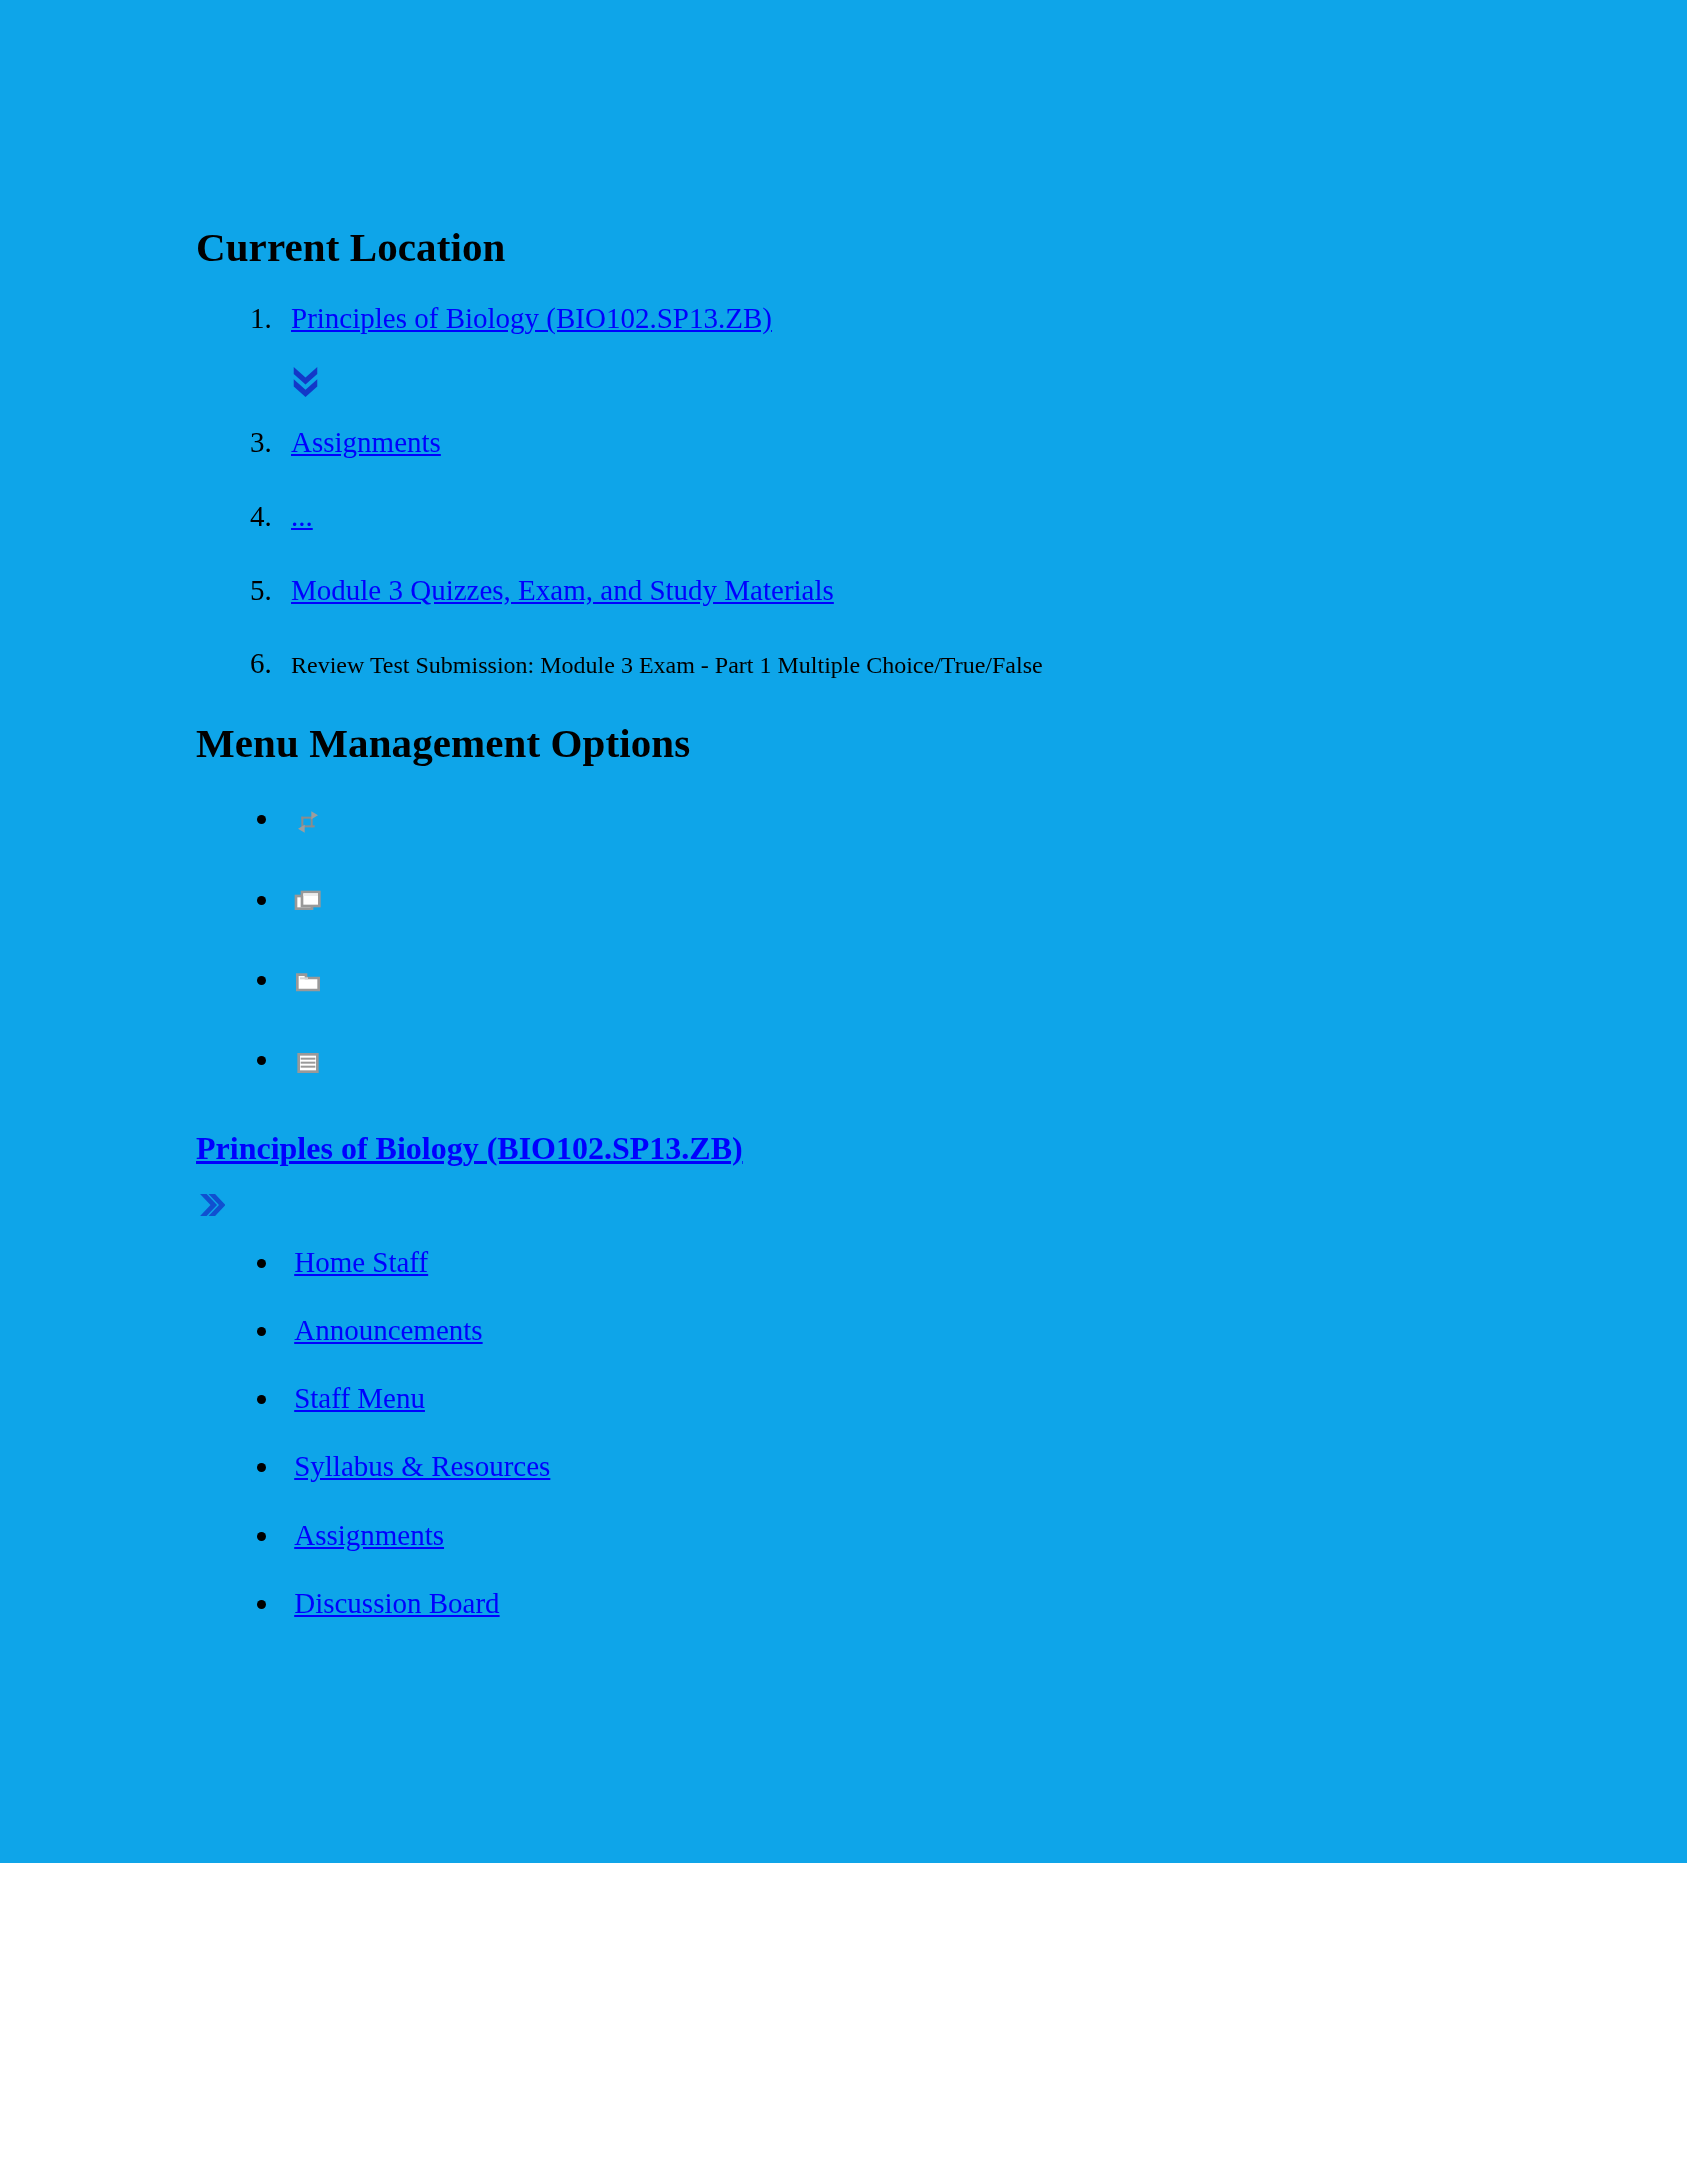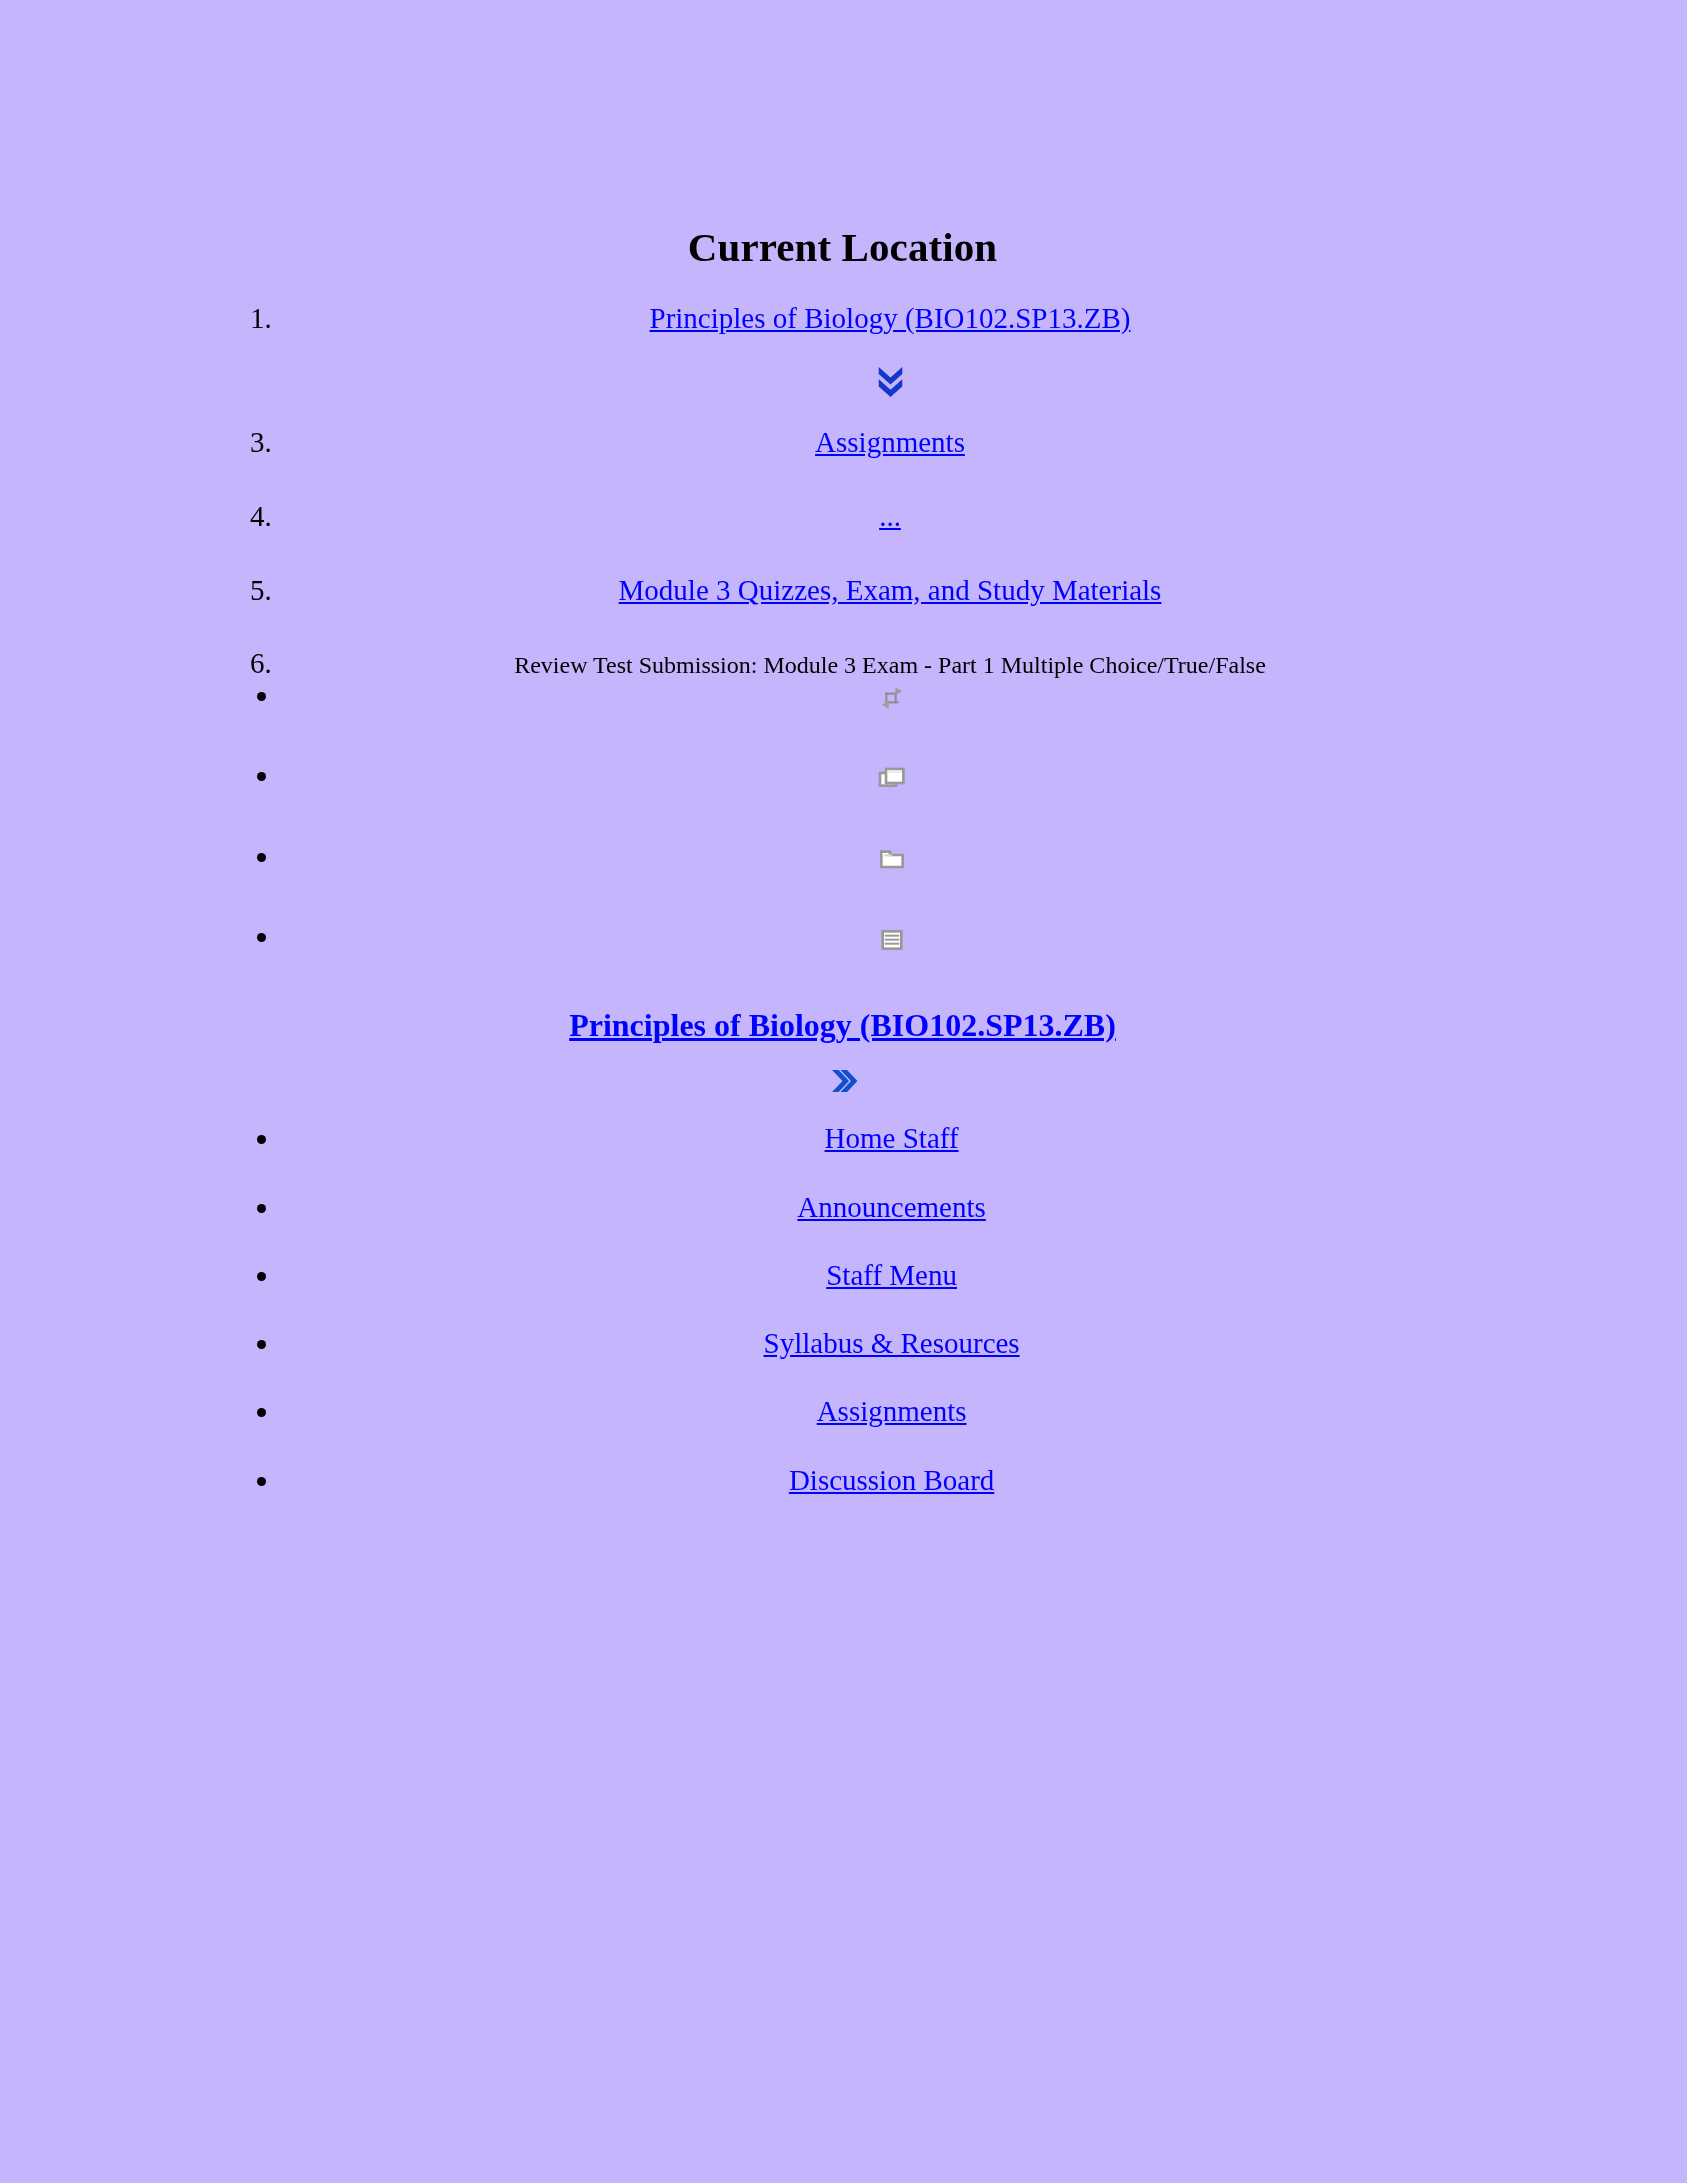--- a/index.html
+++ b/index.html
@@ -18,10 +18,9 @@
   .page {
     box-sizing: border-box;
     width: 1687px;
-    height: 2183px;
+    height: 1863px;
     padding: 225px 198px 0 196px;
-    background: #c4b5fd;
-    text-align: center;
+    background: #0ea5e9;
   }
 
   

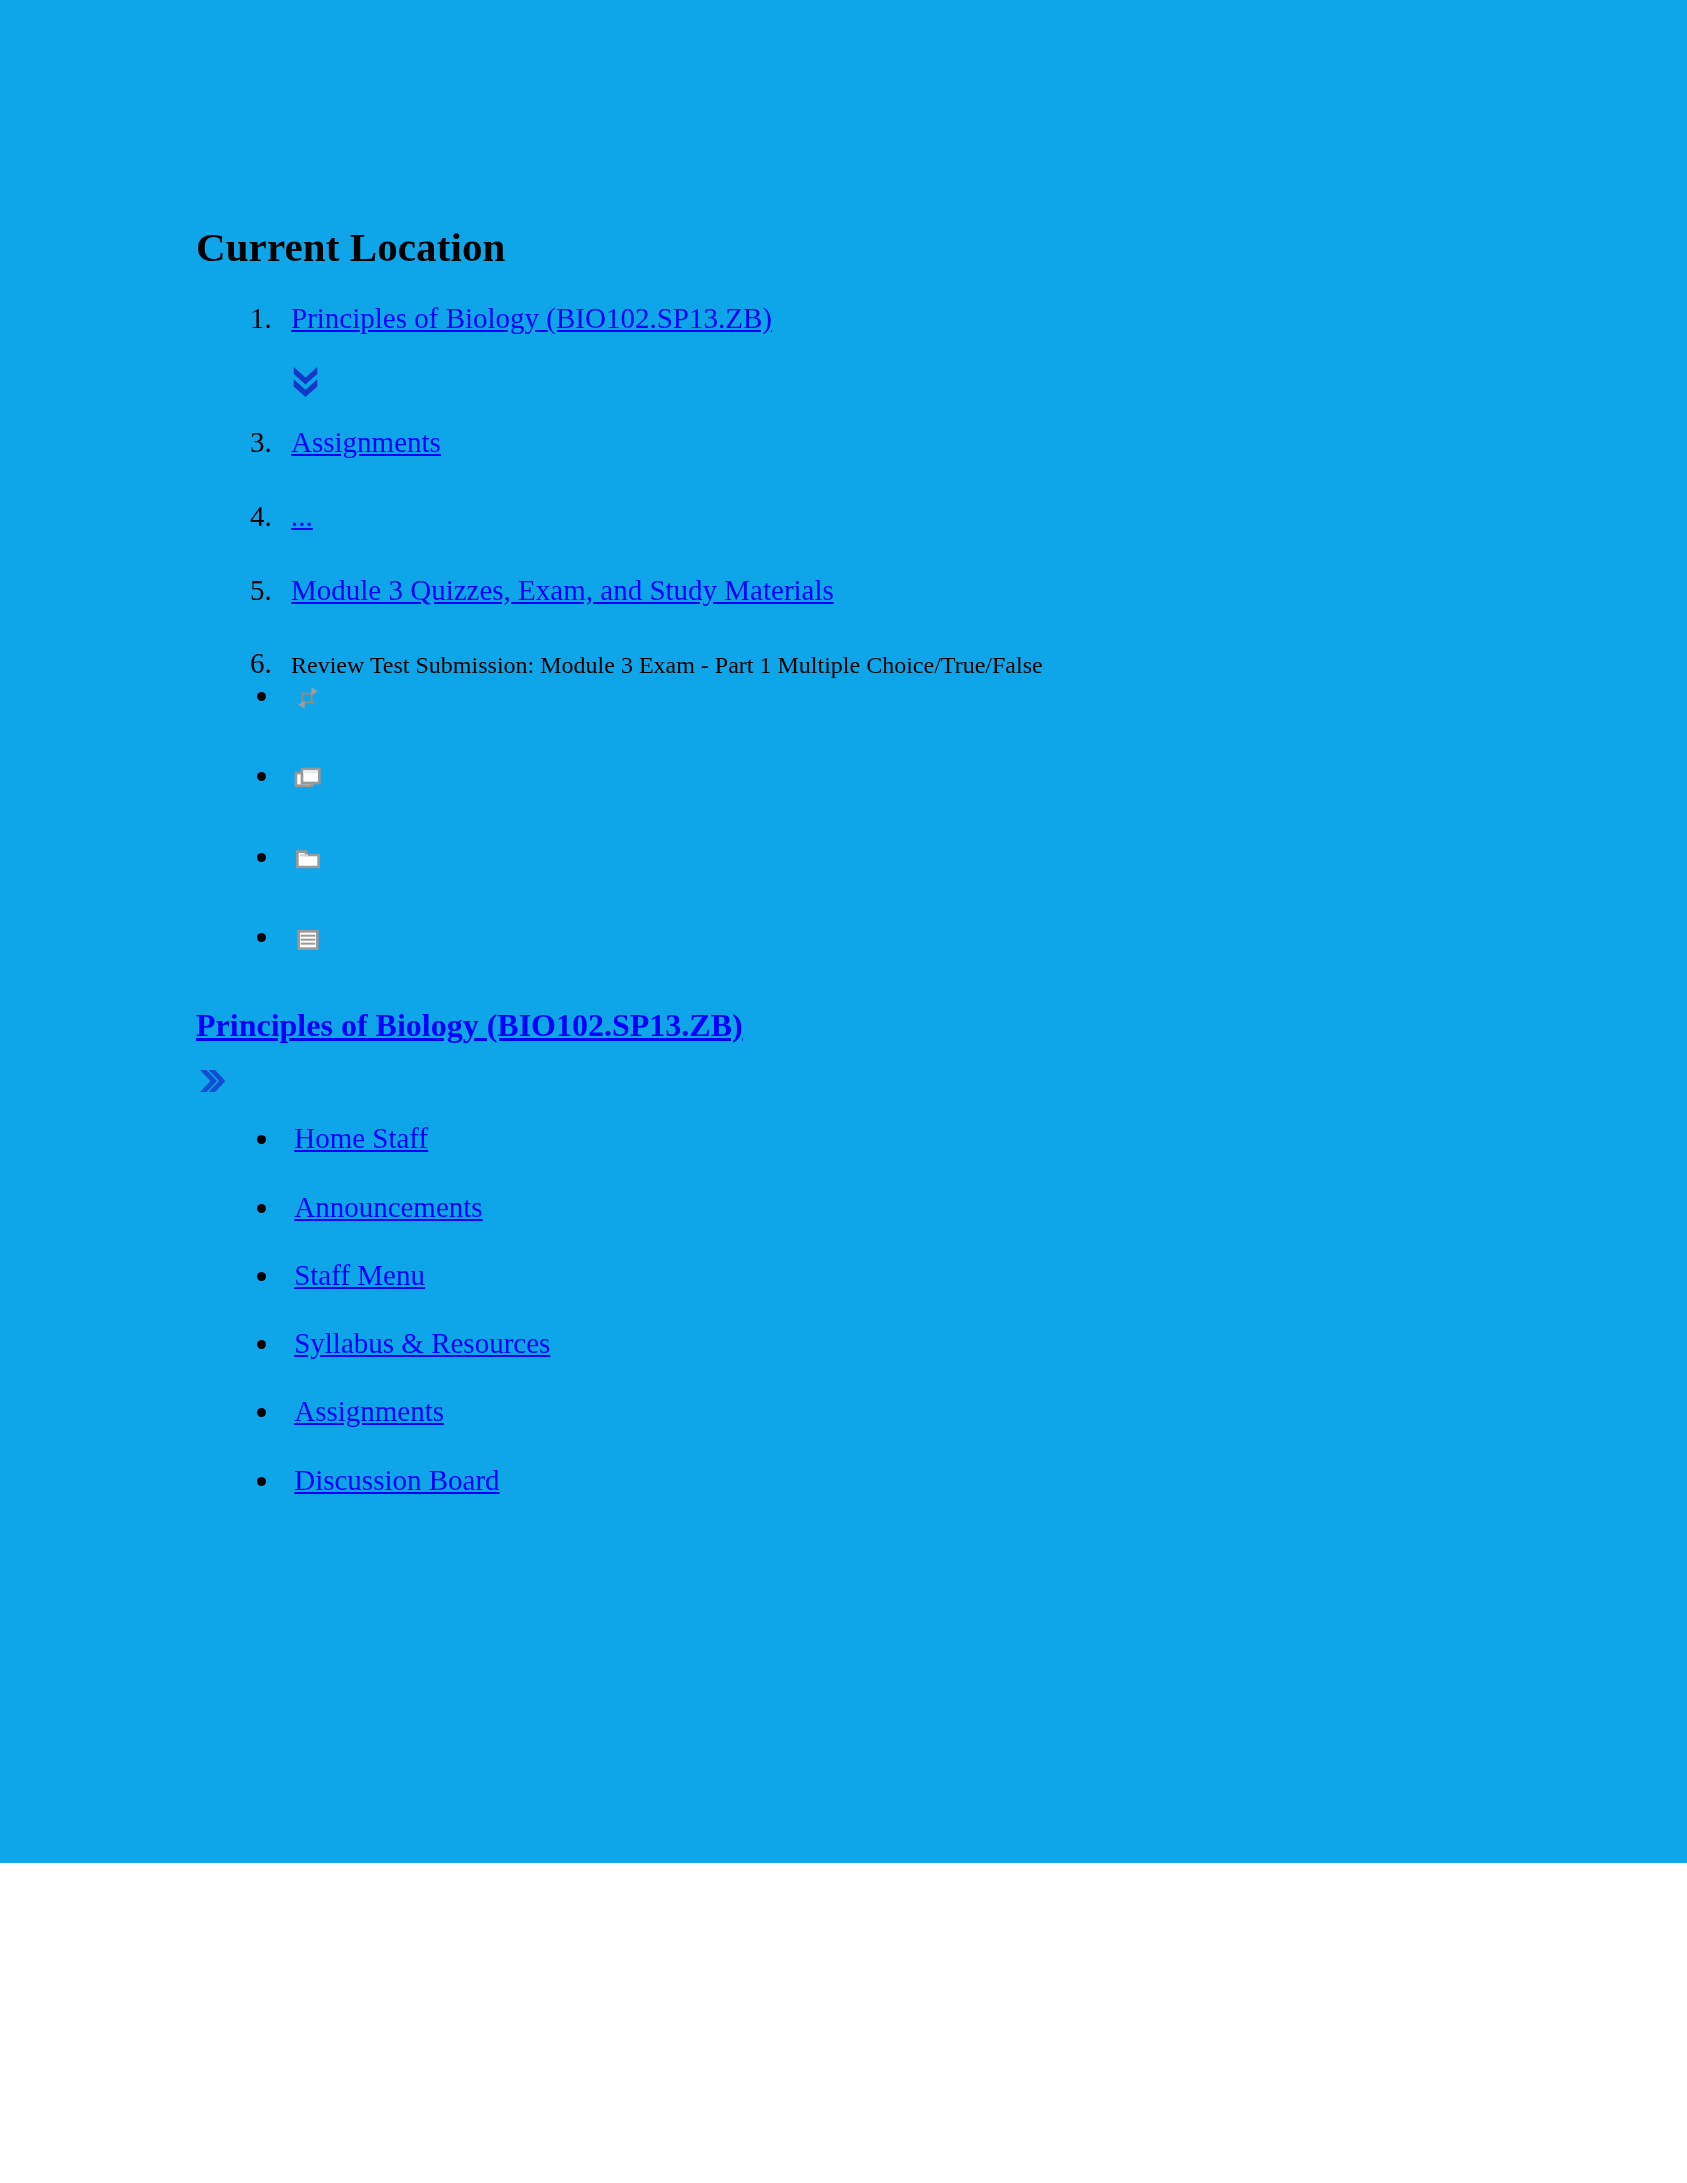--- a/index.html
+++ b/index.html
@@ -184,6 +184,7 @@
   </ol>
 
 
+  <h1 class="doc-heading second">Menu Management Options</h1>
 
   <ul class="icon-list">
     <li>

